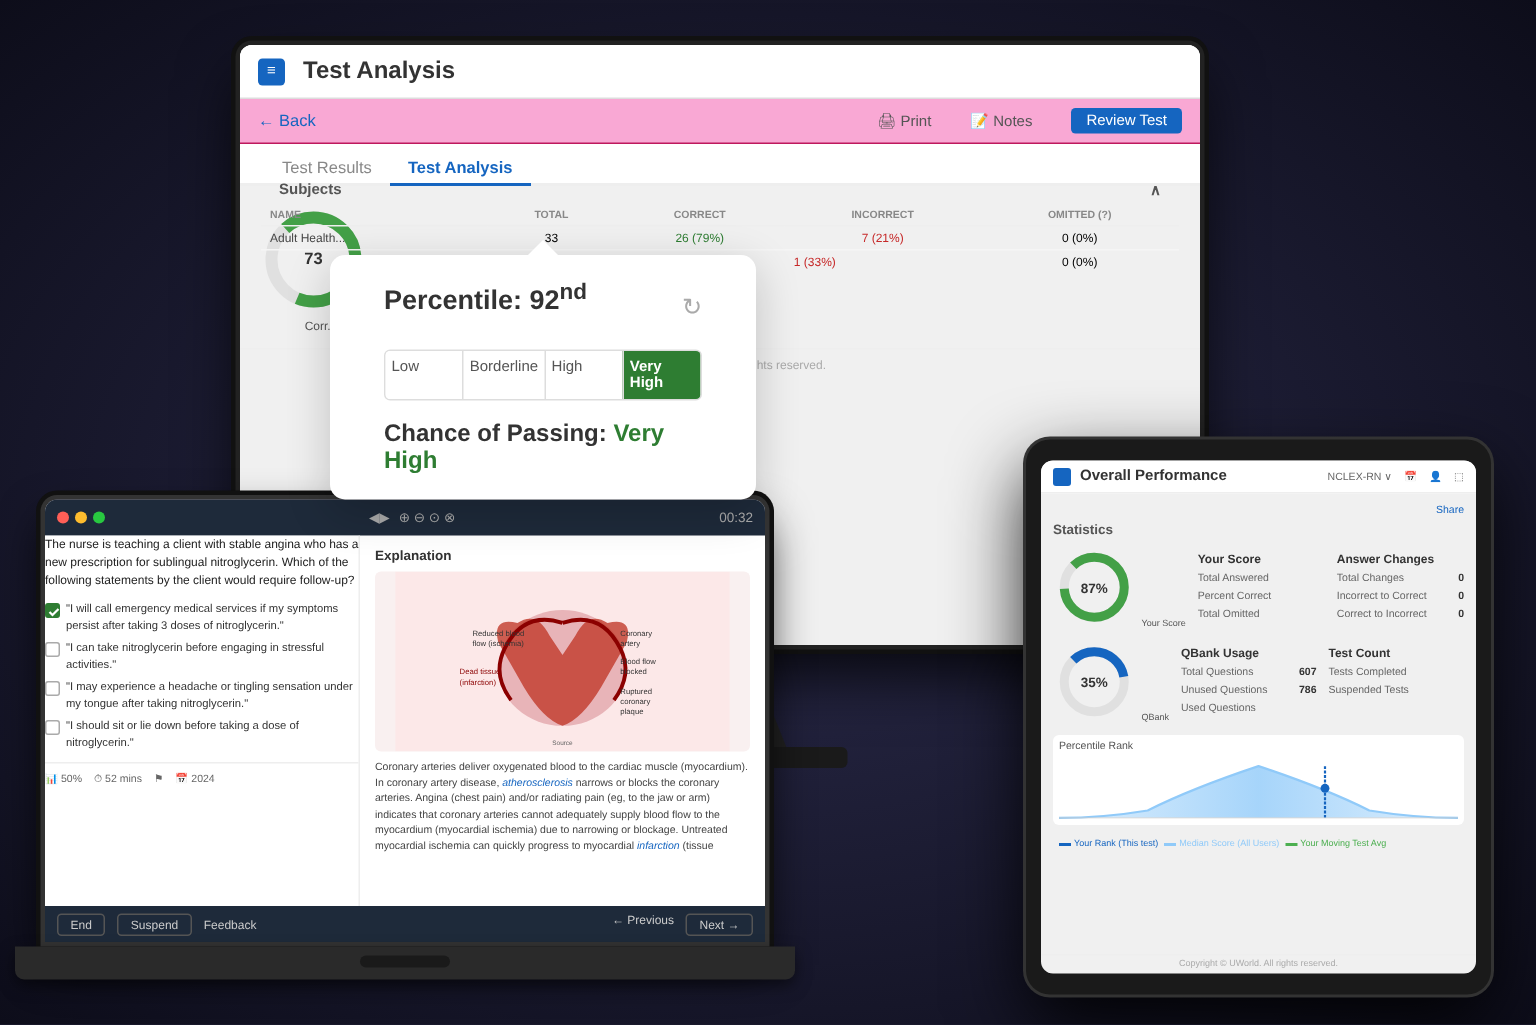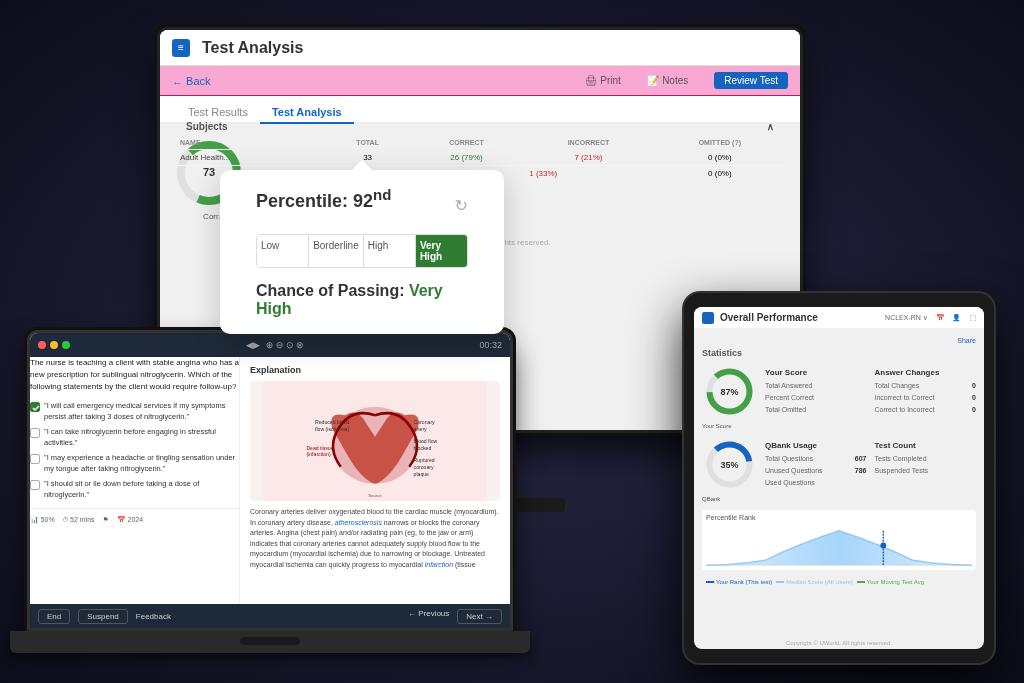--- a/index.html
+++ b/index.html
@@ -546,8 +546,8 @@
 
     .donut-container {
       display: flex;
-      flex-direction: column;
-      align-items: flex-start;
+      flex-direction: row;
+      align-items: flex-end;
       gap: 4px;
     }
 

